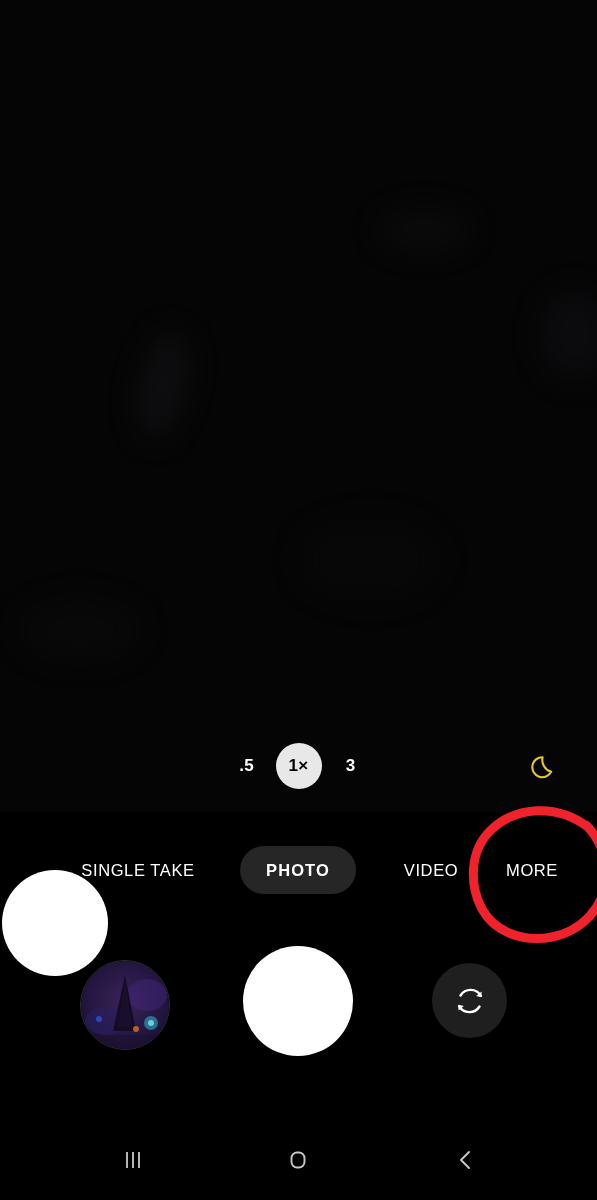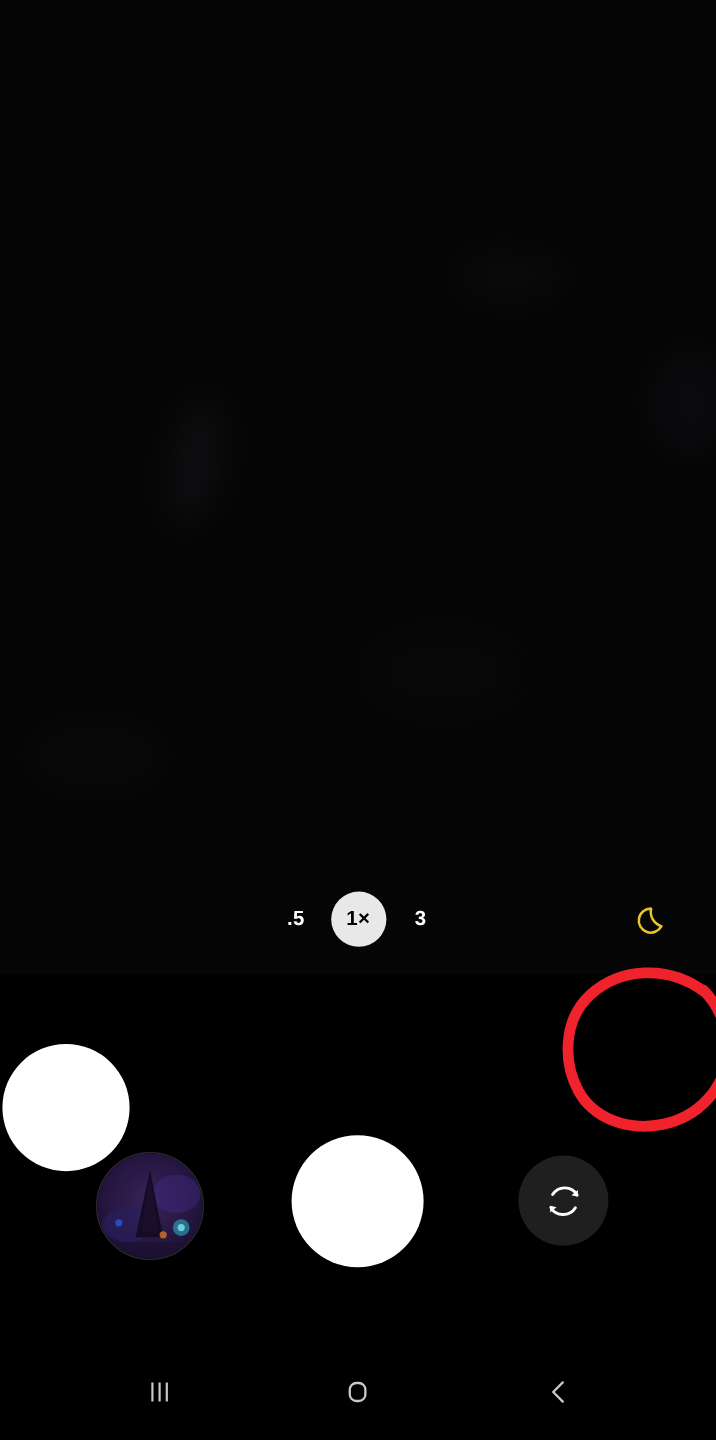--- a/index.html
+++ b/index.html
@@ -234,6 +234,12 @@
     </svg>
   </div>
 
+  <div id="mode-row">
+    <div class="mode-item" style="left:138px;">SINGLE TAKE</div>
+    <div class="mode-item selected" style="left:298px;">PHOTO</div>
+    <div class="mode-item" style="left:431px;">VIDEO</div>
+    <div class="mode-item" style="left:532px;">MORE</div>
+  </div>
 
   <div id="focus-blob"></div>
 

